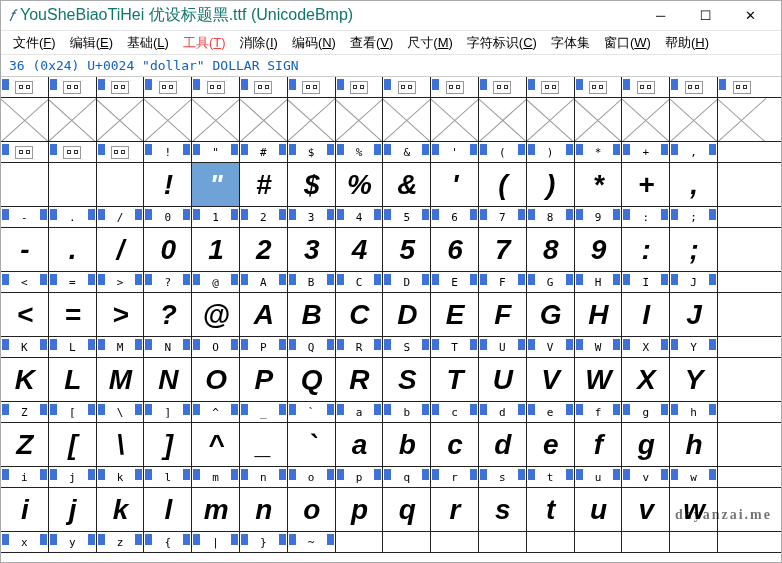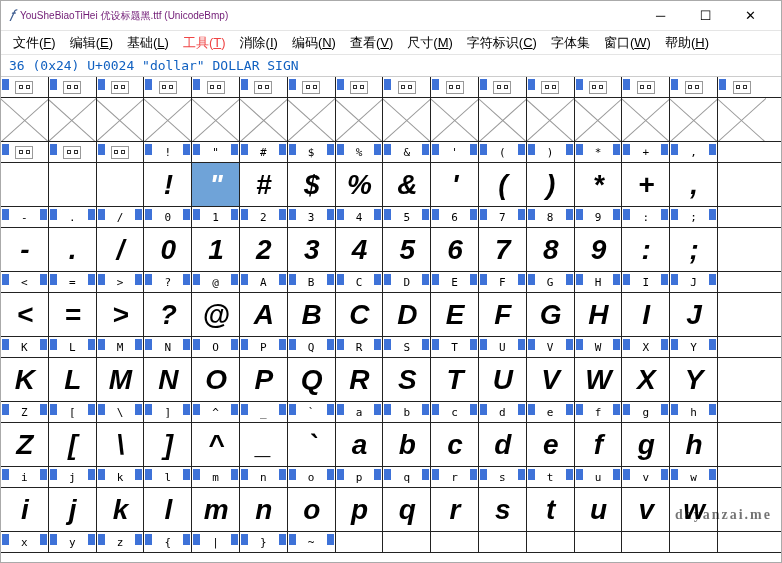--- a/index.html
+++ b/index.html
@@ -6,7 +6,7 @@
 body{font-family:"Microsoft YaHei",sans-serif;font-size:12px;background:#fff;width:782px;height:563px;overflow:hidden;border:1px solid #aaa}
 .titlebar{height:30px;display:flex;align-items:center;padding:0 8px;background:#fff;border-bottom:1px solid #e5e5e5}
 .titlebar .icon{font-style:italic;font-family:Georgia,serif;font-size:16px;margin-right:6px;color:#3e5d90}
-.titlebar .title{flex:1;font-size:10px;color:#701a75}
+.titlebar .title{flex:1;font-size:16px;color:#0f766e}
 .winbtns{display:flex;gap:0}
 .winbtn{width:45px;height:28px;display:flex;align-items:center;justify-content:center;font-size:13px;font-family:Segoe UI Symbol}
 .menubar{height:24px;display:flex;align-items:center;padding:2px 6px;gap:2px;border-bottom:1px solid #e5e5e5;font-size:13px}

